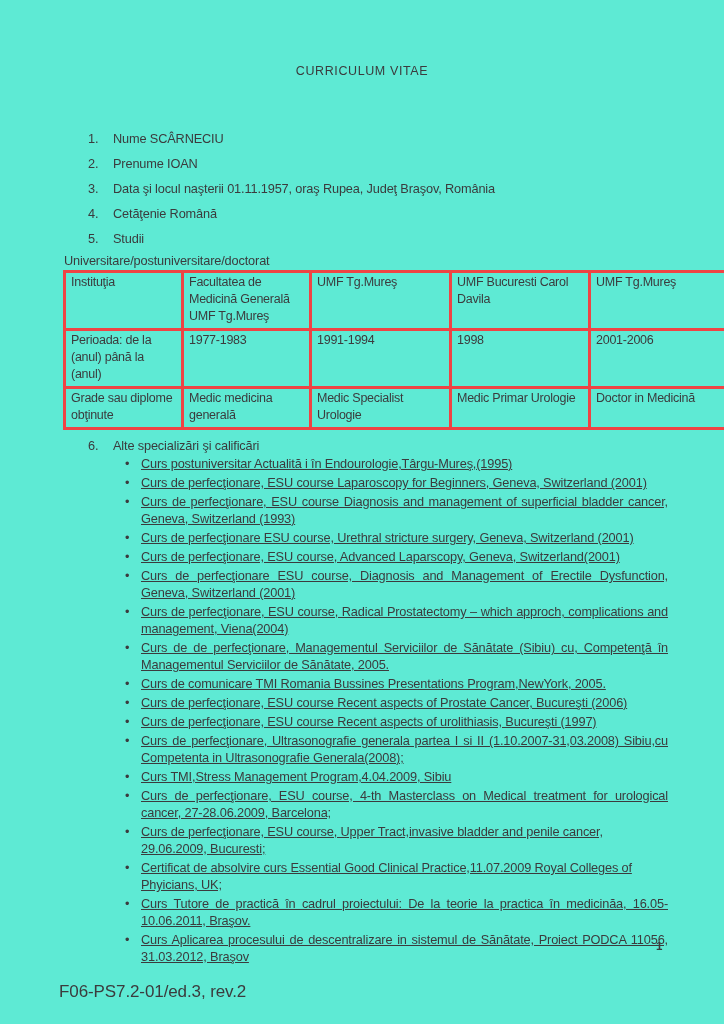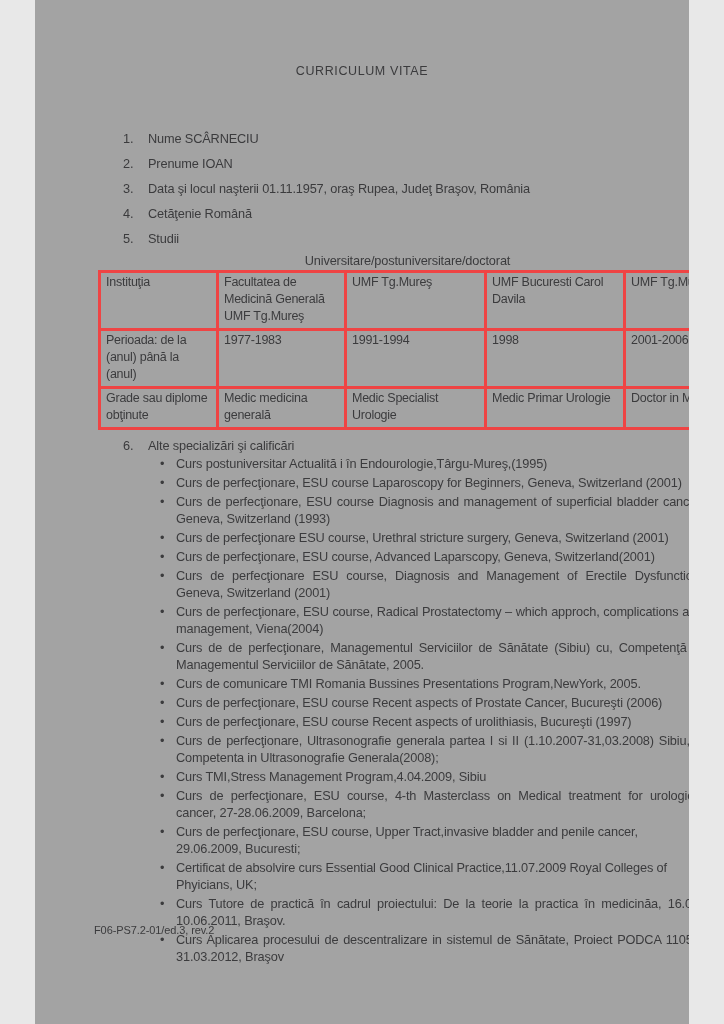--- a/index.html
+++ b/index.html
@@ -5,10 +5,10 @@
   html, body { margin: 0; padding: 0; background: #e8e8e8; }
   .page {
     position: relative;
-    width: 654px;
+    width: 724px;
     height: 1024px;
     margin: 0 auto;
-    background: #a3a3a3;
+    background: #5eead4;
     font-family: "Liberation Sans", sans-serif;
     color: #3b3b3d;
     overflow: hidden;

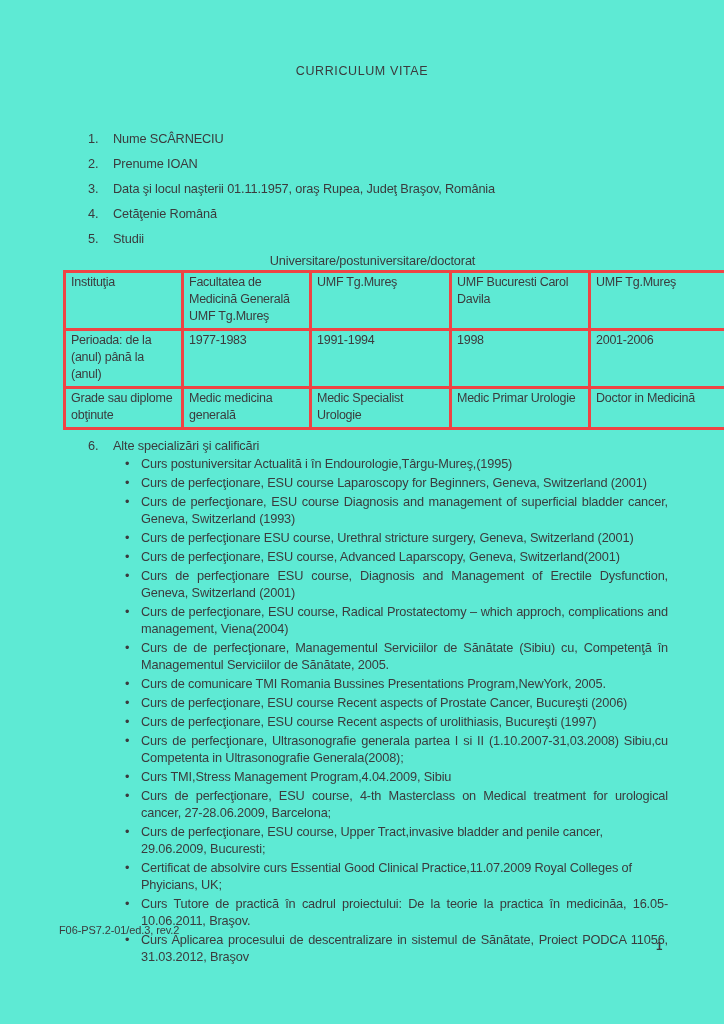--- a/index.html
+++ b/index.html
@@ -35,7 +35,7 @@
   .num-item { display: flex; margin-bottom: 9px; padding-left: 25px; }
   .num-item .num { width: 25px; flex: none; }
   .num-item .txt { flex: 1; }
-  .studies-subtitle { margin: 6px 0 1px 1px; text-align: center; }
+  .studies-subtitle { margin: 6px 0 1px 1px; }
   table.edu {
     border-collapse: collapse;
     width: 618px;

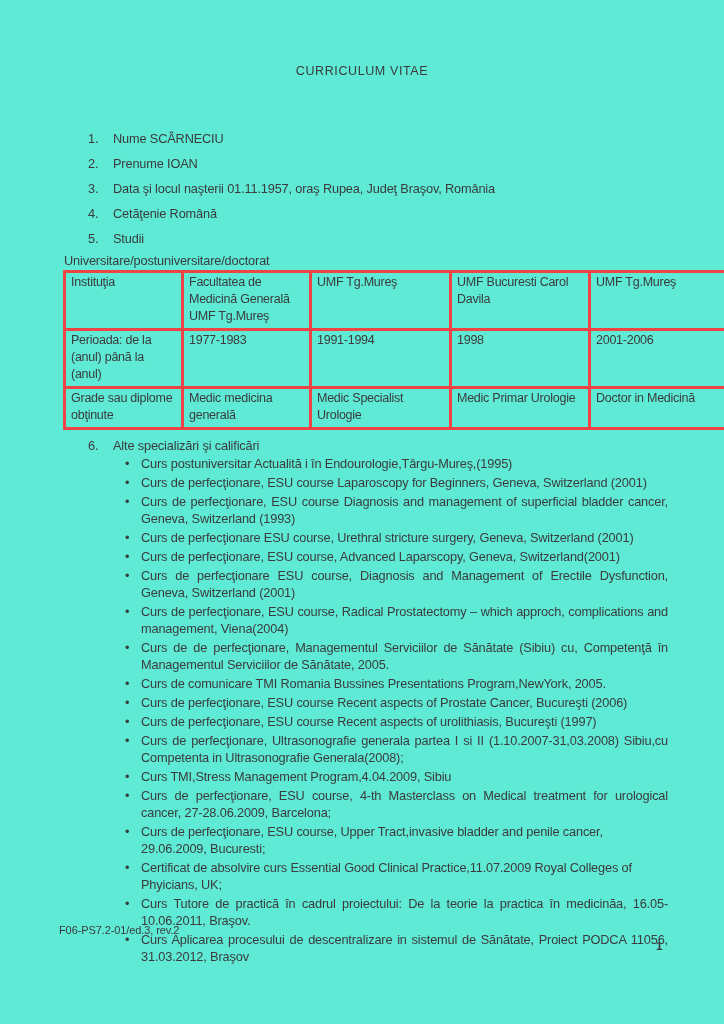--- a/index.html
+++ b/index.html
@@ -59,6 +59,7 @@
     list-style: none;
     width: 527px;
     box-sizing: content-box;
+    text-decoration: underline;
   }
   ul.bullets li {
     position: relative;

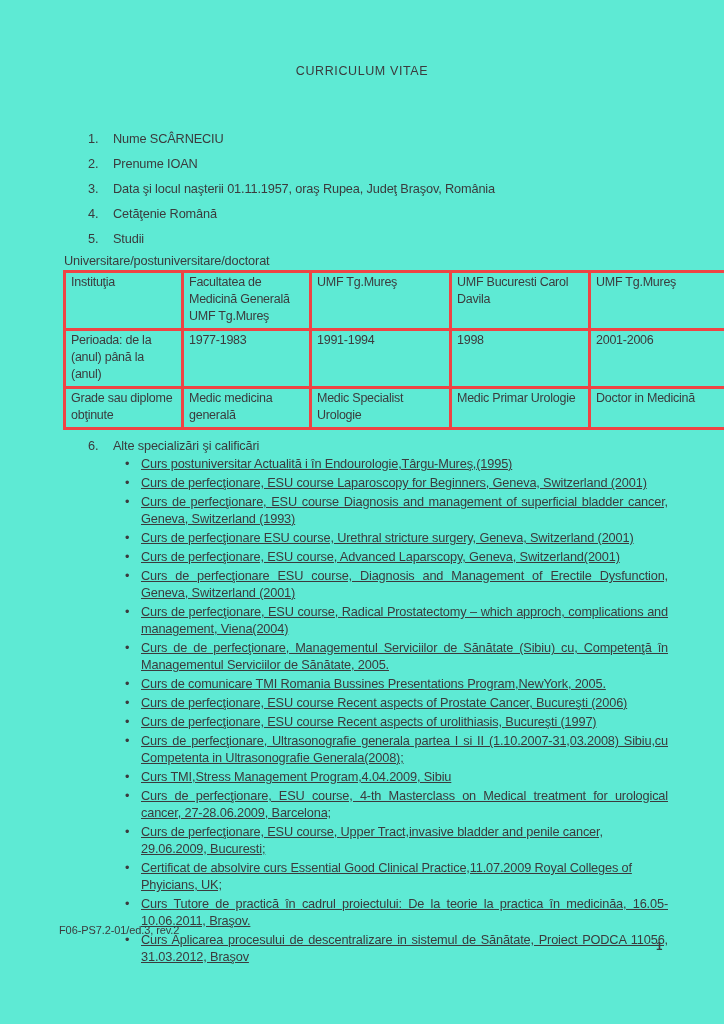--- a/index.html
+++ b/index.html
@@ -76,8 +76,8 @@
   .footer-code {
     position: absolute;
     left: 59px;
-    top: 924px;
-    font-size: 11px;
+    top: 982px;
+    font-size: 17px;
     letter-spacing: -0.1px;
   }
   .page-number {

